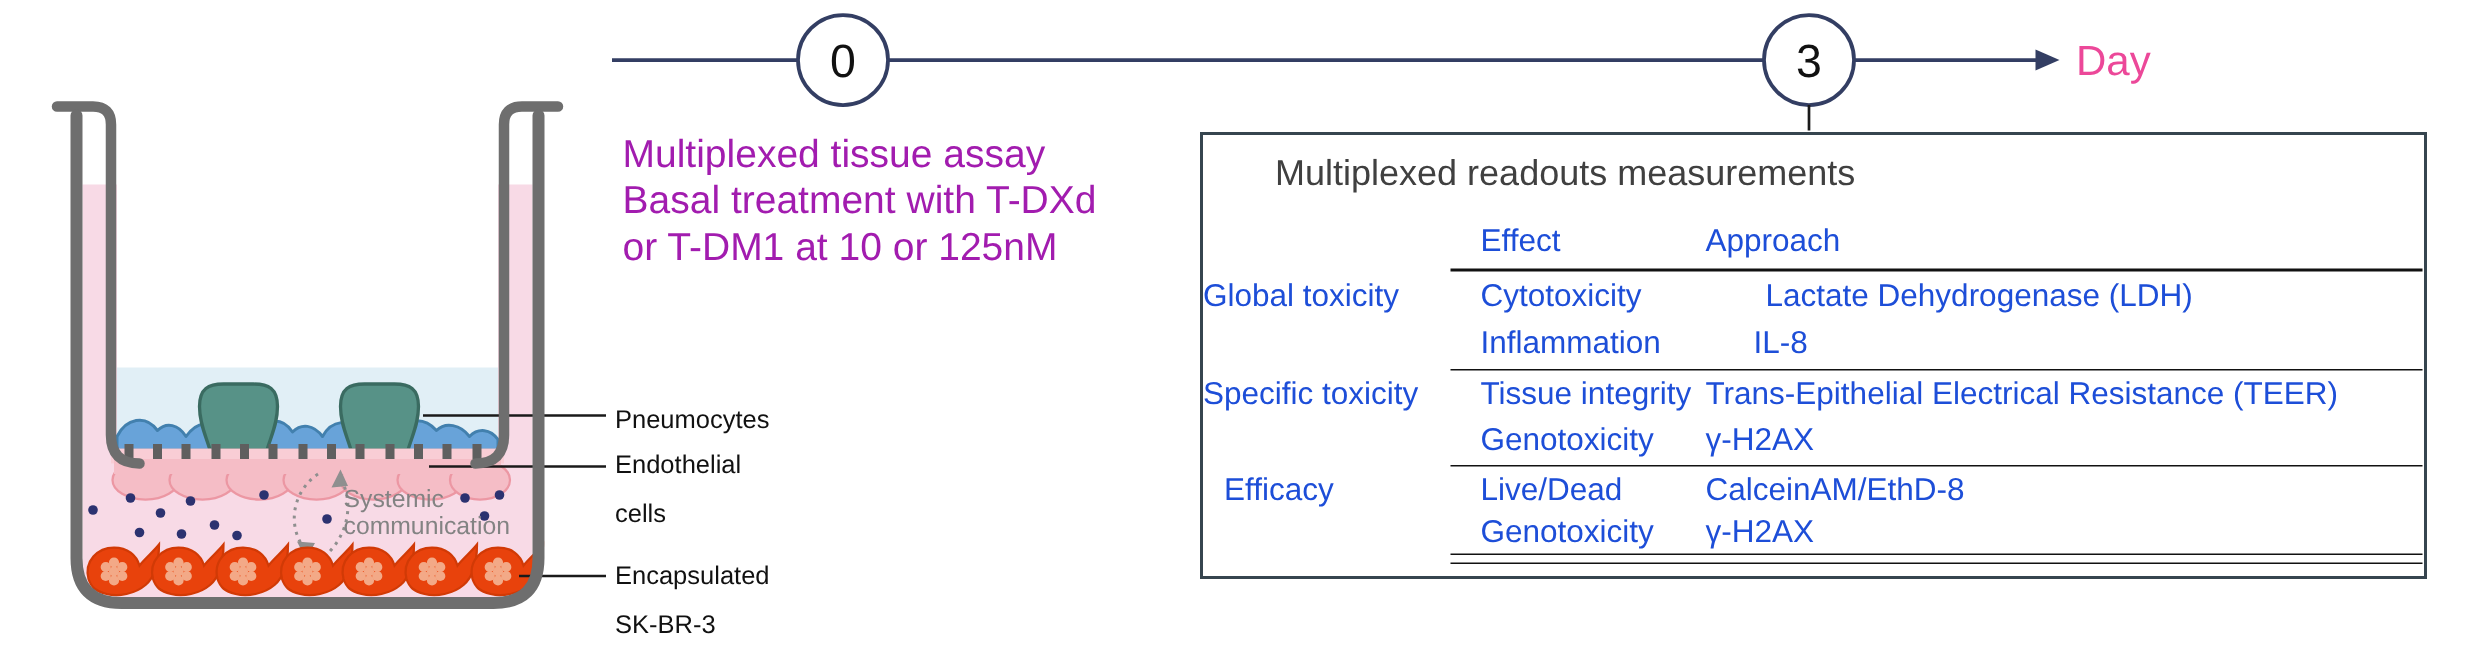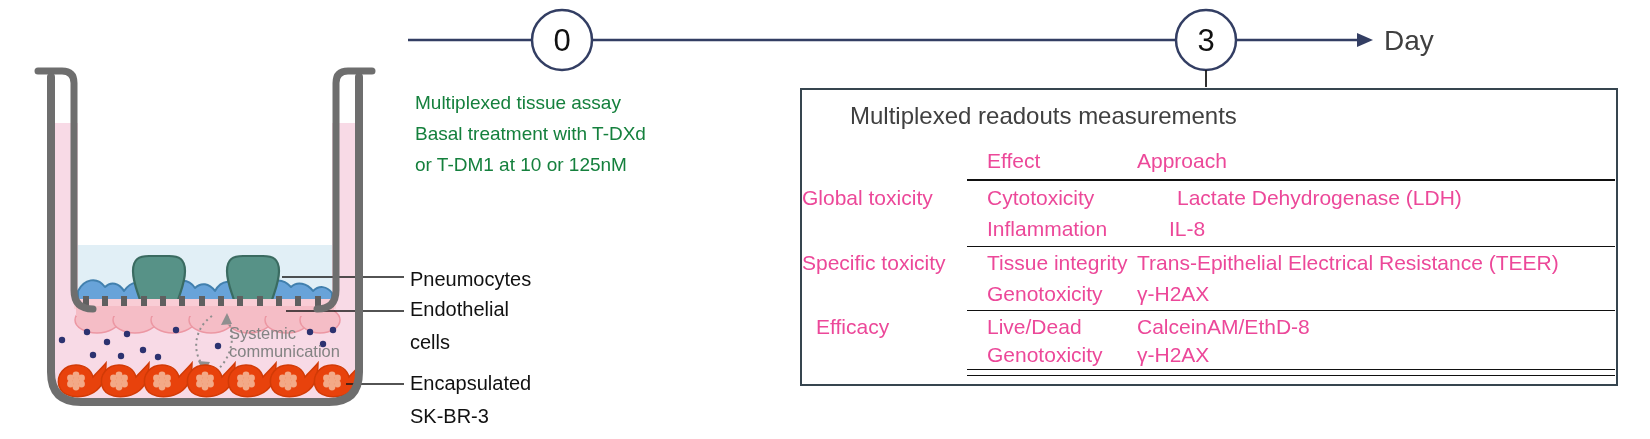--- a/index.html
+++ b/index.html
@@ -10,7 +10,7 @@
   #diagram-svg{position:absolute;left:0;top:0;}
   .abs{position:absolute;white-space:nowrap;}
   .circle-num{width:60px;text-align:center;font-size:31px;color:#111;}
-  .day-label{font-size:28px;color:#404040;text-align:right;}
+  .day-label{font-size:28px;color:#ec4899;text-align:right;}
   .annotation{font-size:19px;line-height:31px;color:#15803d;}
   .well-label{font-size:20px;line-height:33px;color:#111;}
   .systemic{font-size:16.5px;line-height:18px;color:#838383;}

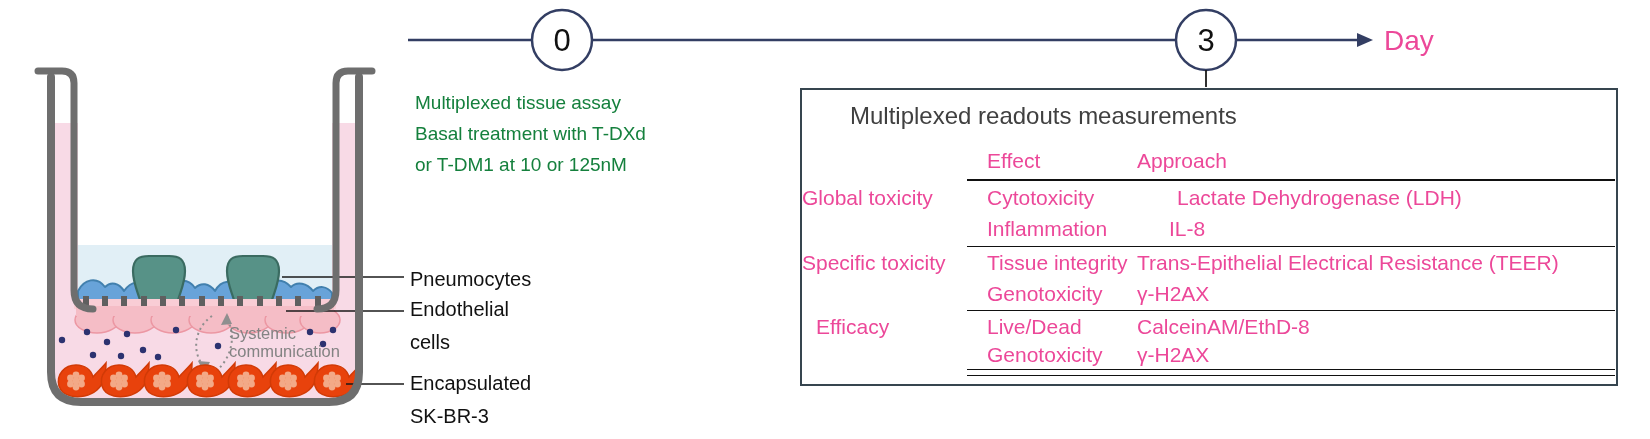--- a/index.html
+++ b/index.html
@@ -11,7 +11,7 @@
   .abs{position:absolute;white-space:nowrap;}
   .circle-num{width:60px;text-align:center;font-size:31px;color:#111;}
   .day-label{font-size:28px;color:#ec4899;text-align:right;}
-  .annotation{font-size:19px;line-height:31px;color:#15803d;}
+  .annotation{font-size:26px;line-height:31px;color:#a21caf;}
   .well-label{font-size:20px;line-height:33px;color:#111;}
   .systemic{font-size:16.5px;line-height:18px;color:#838383;}
   

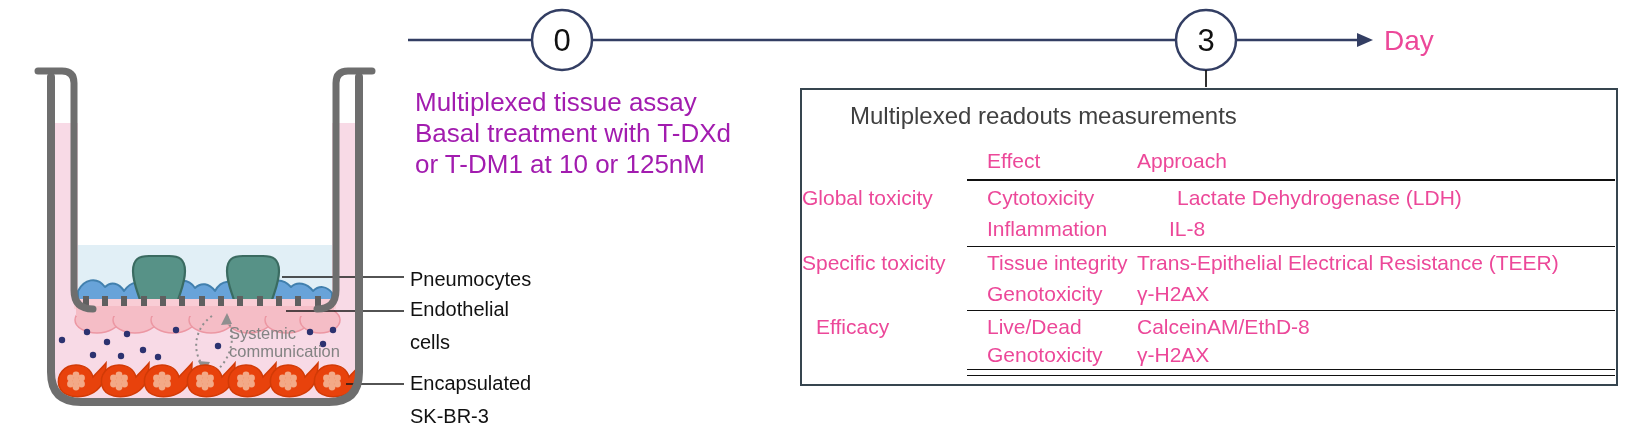--- a/index.html
+++ b/index.html
@@ -20,7 +20,7 @@
     border:2px solid #36454f;box-sizing:border-box;background:#ffffff;
   }
   .readouts-title{position:absolute;left:0;top:12px;width:100%;font-size:24px;color:#404040;padding-left:48px;}
-  .tcell{position:absolute;font-size:21px;line-height:24px;color:#ec4899;white-space:nowrap;}
+  .tcell{position:absolute;font-size:21px;line-height:24px;color:#1d4ed8;white-space:nowrap;}
   .col-effect{left:185px;}
   .col-approach{left:335px;}
   .group-cell{left:0;width:162px;text-align:left;}

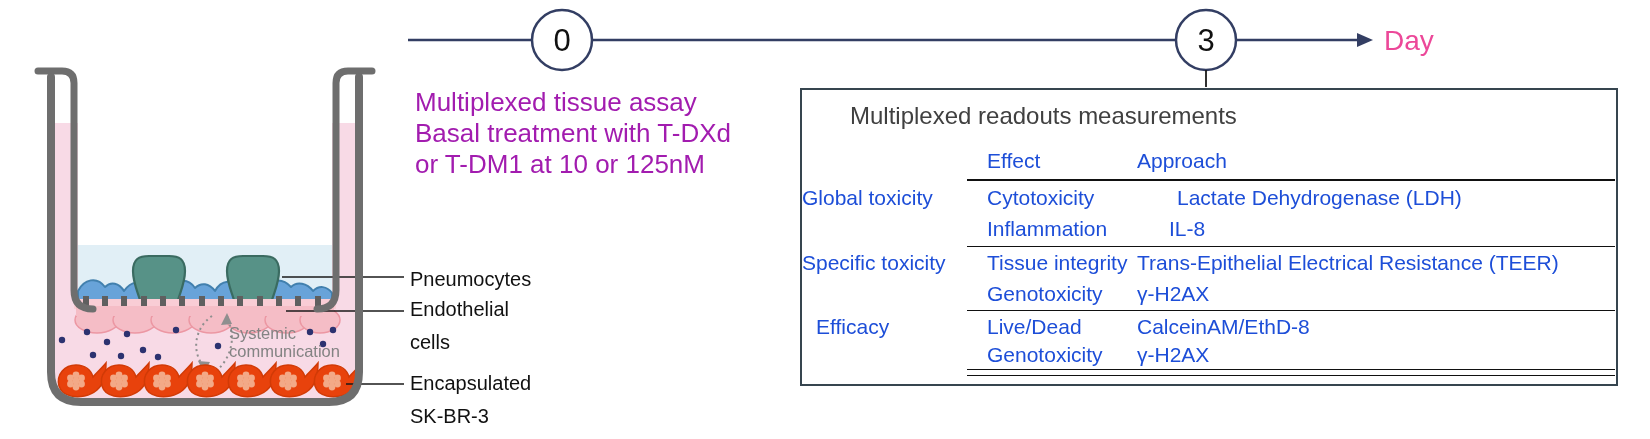--- a/index.html
+++ b/index.html
@@ -12,7 +12,7 @@
   .circle-num{width:60px;text-align:center;font-size:31px;color:#111;}
   .day-label{font-size:28px;color:#ec4899;text-align:right;}
   .annotation{font-size:26px;line-height:31px;color:#a21caf;}
-  .well-label{font-size:20px;line-height:33px;color:#111;}
+  .well-label{font-size:17px;line-height:33px;color:#111;}
   .systemic{font-size:16.5px;line-height:18px;color:#838383;}
   
   .readouts-box{

